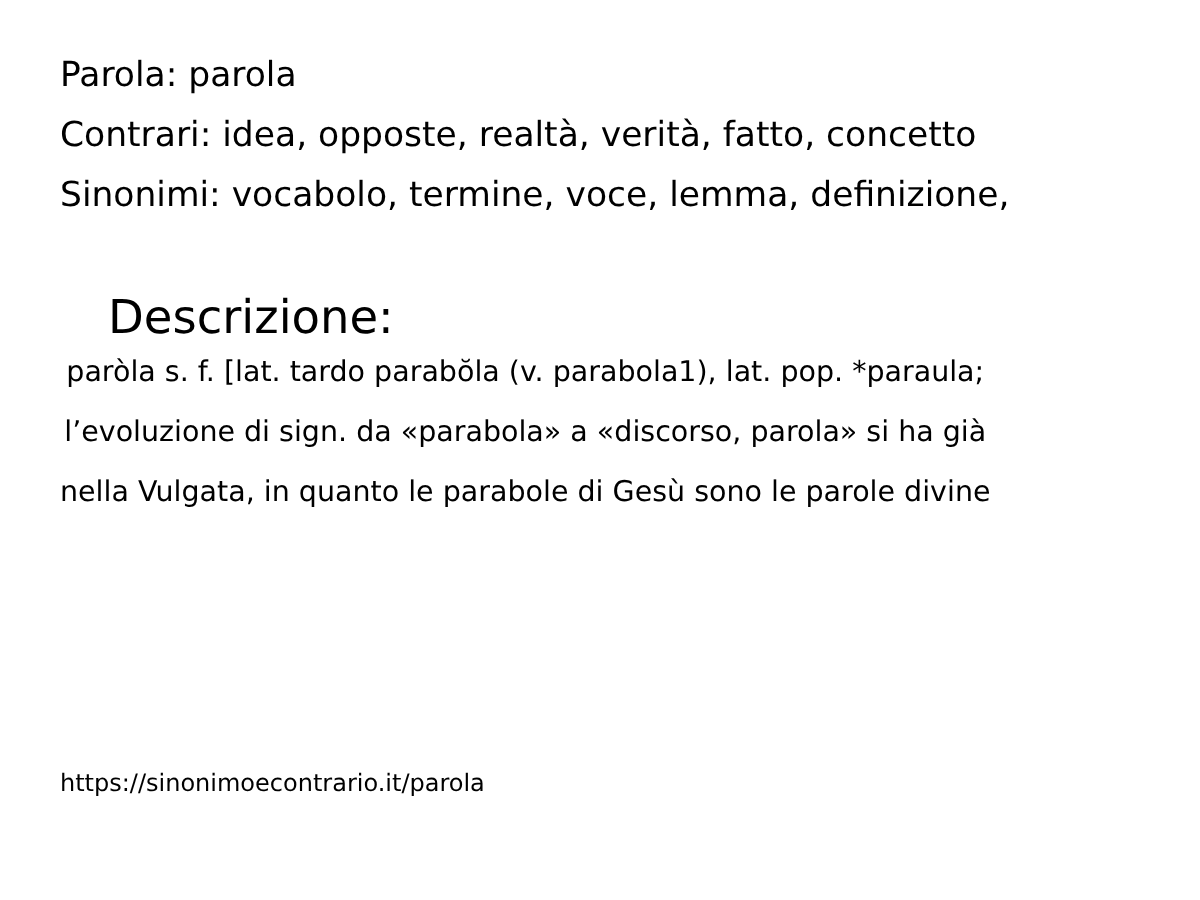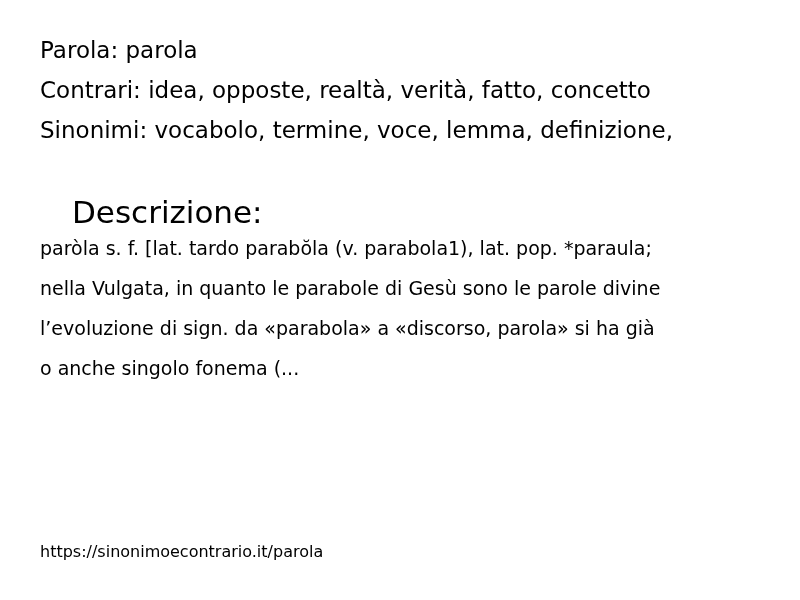--- a/index.html
+++ b/index.html
@@ -45,6 +45,7 @@
     line-height: 40px;
     white-space: nowrap;
     color: #000000;
+    text-align: center;
   }
   .footer-url {
     position: absolute;

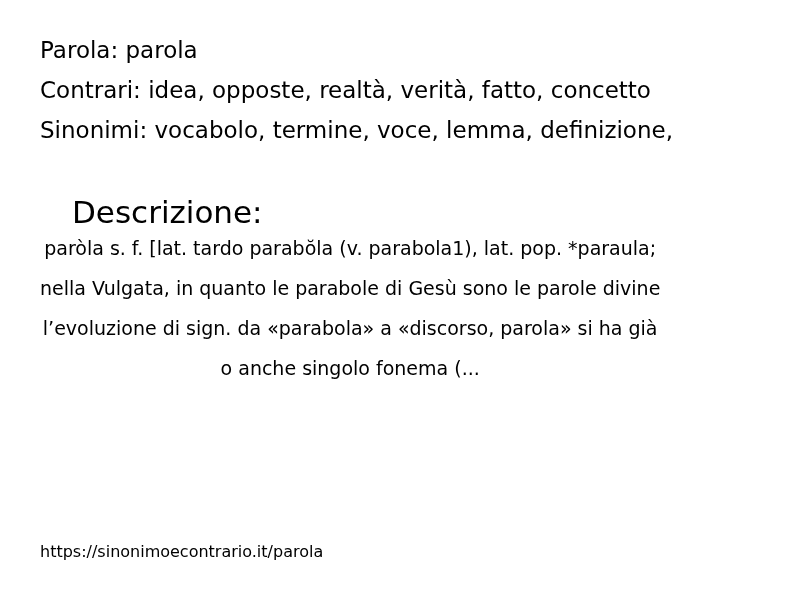--- a/index.html
+++ b/index.html
@@ -72,8 +72,8 @@
 
   <div class="desc-body">
     <div>paròla s. f. [lat. tardo parabŏla (v. parabola1), lat. pop. *paraula;</div>
+    <div>l’evoluzione di sign. da «parabola» a «discorso, parola» si ha già</div>
     <div>nella Vulgata, in quanto le parabole di Gesù sono le parole divine</div>
-    <div>l’evoluzione di sign. da «parabola» a «discorso, parola» si ha già</div>
     <div>o anche singolo fonema (...</div>
   </div>
 

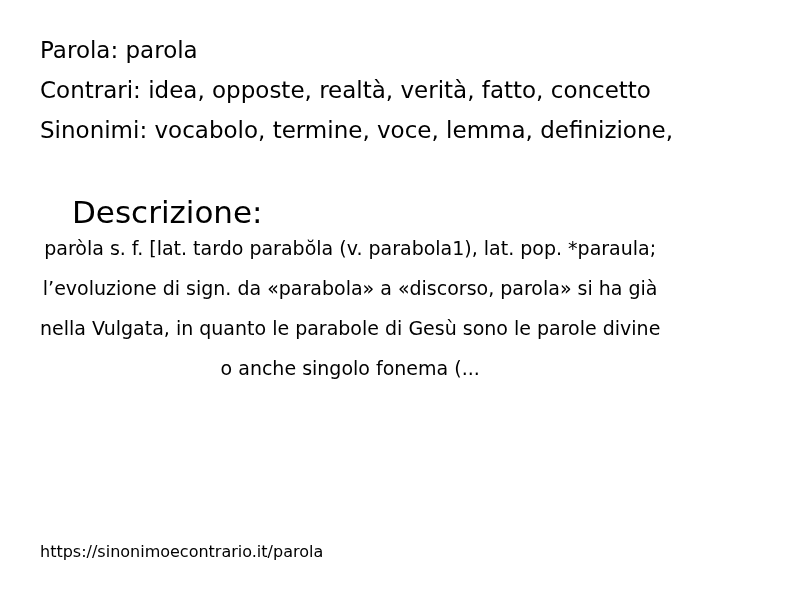--- a/index.html
+++ b/index.html
@@ -74,7 +74,6 @@
     <div>paròla s. f. [lat. tardo parabŏla (v. parabola1), lat. pop. *paraula;</div>
     <div>l’evoluzione di sign. da «parabola» a «discorso, parola» si ha già</div>
     <div>nella Vulgata, in quanto le parabole di Gesù sono le parole divine</div>
-    <div>o anche singolo fonema (...</div>
   </div>
 
   <div class="footer-url">https://sinonimoecontrario.it/parola</div>

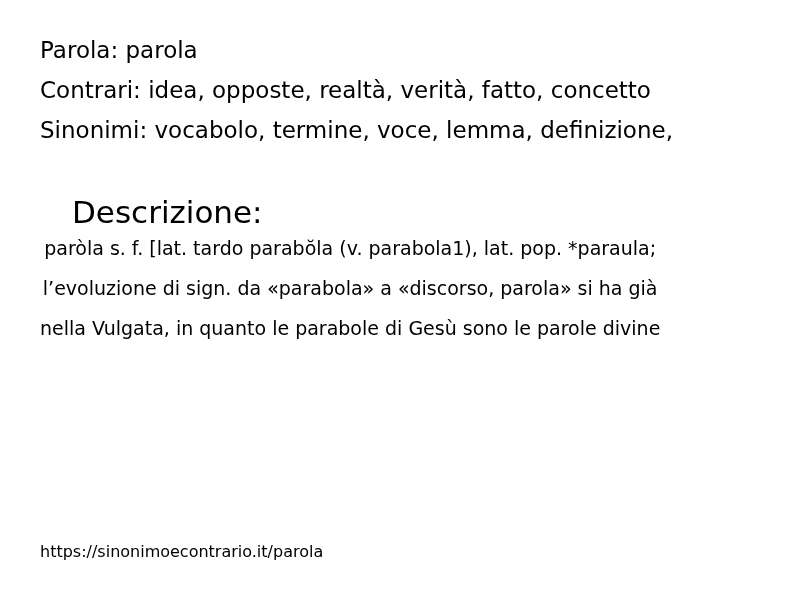--- a/index.html
+++ b/index.html
@@ -50,7 +50,7 @@
   .footer-url {
     position: absolute;
     left: 40px;
-    top: 540px;
+    top: 510px;
     font-size: 16px;
     line-height: 24px;
     white-space: nowrap;

